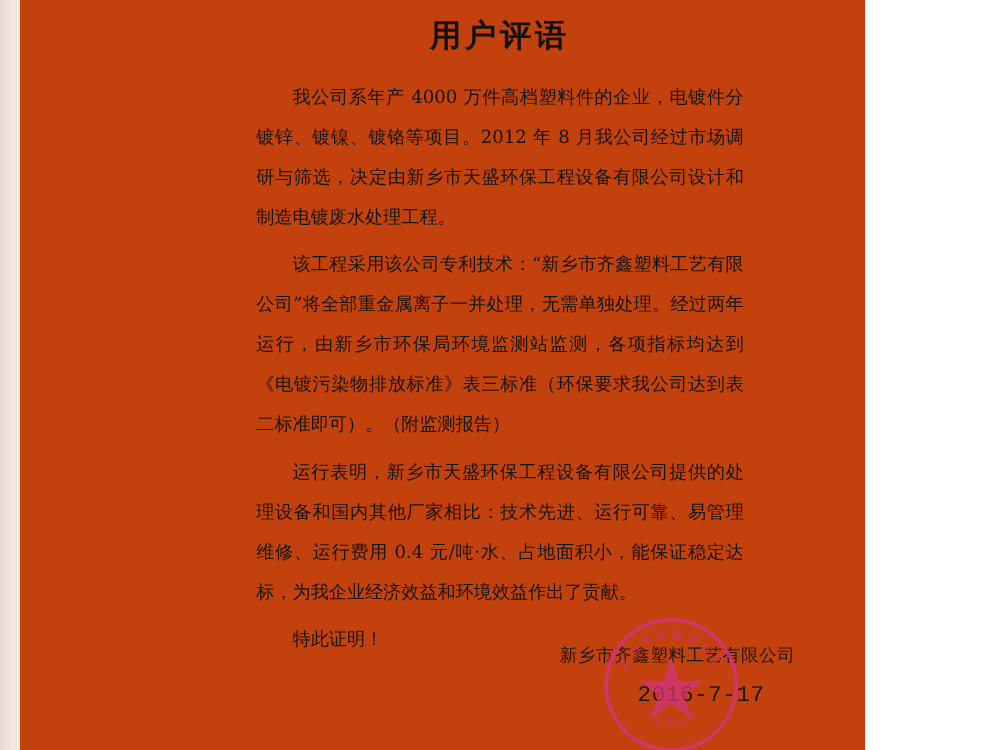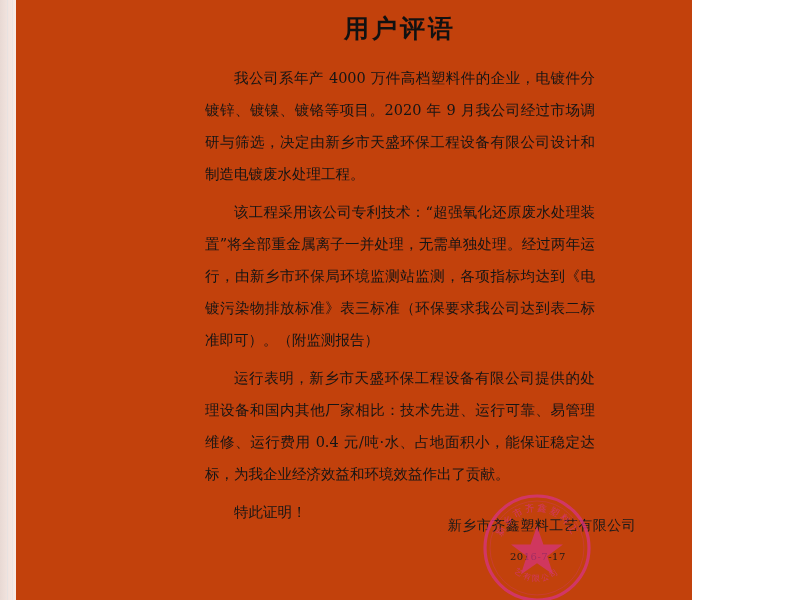--- a/index.html
+++ b/index.html
@@ -129,7 +129,7 @@
   <div class="doc-title">用户评语</div>
 
   <div class="body-block">
-    <p class="para">我公司系年产 4000 万件高档塑料件的企业，电镀件分镀锌、镀镍、镀铬等项目。2020 年 9 月我公司经过市场调研与筛选，决定由新乡市天盛环保工程设备有限公司设计和制造电镀废水处理工程。</p>
+    <p class="para">我公司系年产 4000 万件高档塑料件的企业，电镀件分镀锌、镀镍、镀铬等项目。2012 年 8 月我公司经过市场调研与筛选，决定由新乡市天盛环保工程设备有限公司设计和制造电镀废水处理工程。</p>
     <p class="para">该工程采用该公司专利技术：“超强氧化还原废水处理装置”将全部重金属离子一并处理，无需单独处理。经过两年运行，由新乡市环保局环境监测站监测，各项指标均达到《电镀污染物排放标准》表三标准（环保要求我公司达到表二标准即可）。（附监测报告）</p>
     <p class="para">运行表明，新乡市天盛环保工程设备有限公司提供的处理设备和国内其他厂家相比：技术先进、运行可靠、易管理维修、运行费用 0.4 元/吨·水、占地面积小，能保证稳定达标，为我企业经济效益和环境效益作出了贡献。</p>
     <p class="para last">特此证明！</p>

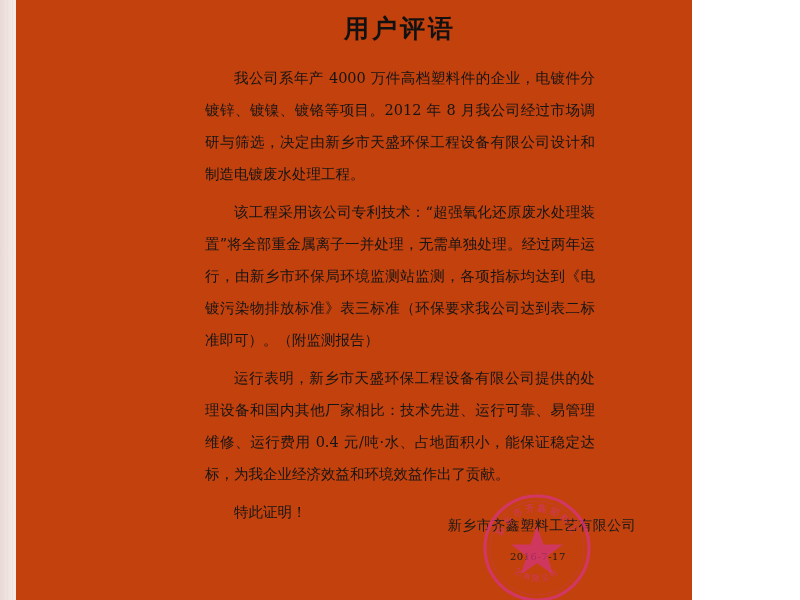--- a/index.html
+++ b/index.html
@@ -130,7 +130,7 @@
 
   <div class="body-block">
     <p class="para">我公司系年产 4000 万件高档塑料件的企业，电镀件分镀锌、镀镍、镀铬等项目。2012 年 8 月我公司经过市场调研与筛选，决定由新乡市天盛环保工程设备有限公司设计和制造电镀废水处理工程。</p>
-    <p class="para">该工程采用该公司专利技术：“超强氧化还原废水处理装置”将全部重金属离子一并处理，无需单独处理。经过两年运行，由新乡市环保局环境监测站监测，各项指标均达到《电镀污染物排放标准》表三标准（环保要求我公司达到表二标准即可）。（附监测报告）</p>
+    <p class="para">该工程采用该公司专利技术：“新乡市齐鑫塑料工艺有限公司”将全部重金属离子一并处理，无需单独处理。经过两年运行，由新乡市环保局环境监测站监测，各项指标均达到《电镀污染物排放标准》表三标准（环保要求我公司达到表二标准即可）。（附监测报告）</p>
     <p class="para">运行表明，新乡市天盛环保工程设备有限公司提供的处理设备和国内其他厂家相比：技术先进、运行可靠、易管理维修、运行费用 0.4 元/吨·水、占地面积小，能保证稳定达标，为我企业经济效益和环境效益作出了贡献。</p>
     <p class="para last">特此证明！</p>
   </div>

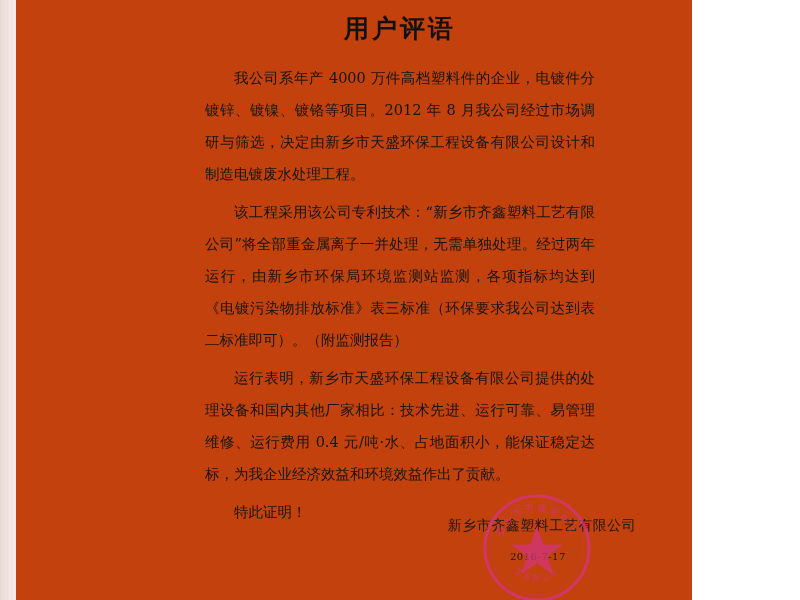--- a/index.html
+++ b/index.html
@@ -93,12 +93,13 @@
     text-align: center;
   }
   .sign-date {
-    font-size: 10px;
+    font-size: 18px;
     line-height: 20px;
     color: #1a1a1a;
     margin-top: 12px;
     margin-left: 118px;
     letter-spacing: 0.5px;
+    font-family: Liberation Mono, monospace;
   }
 
   

